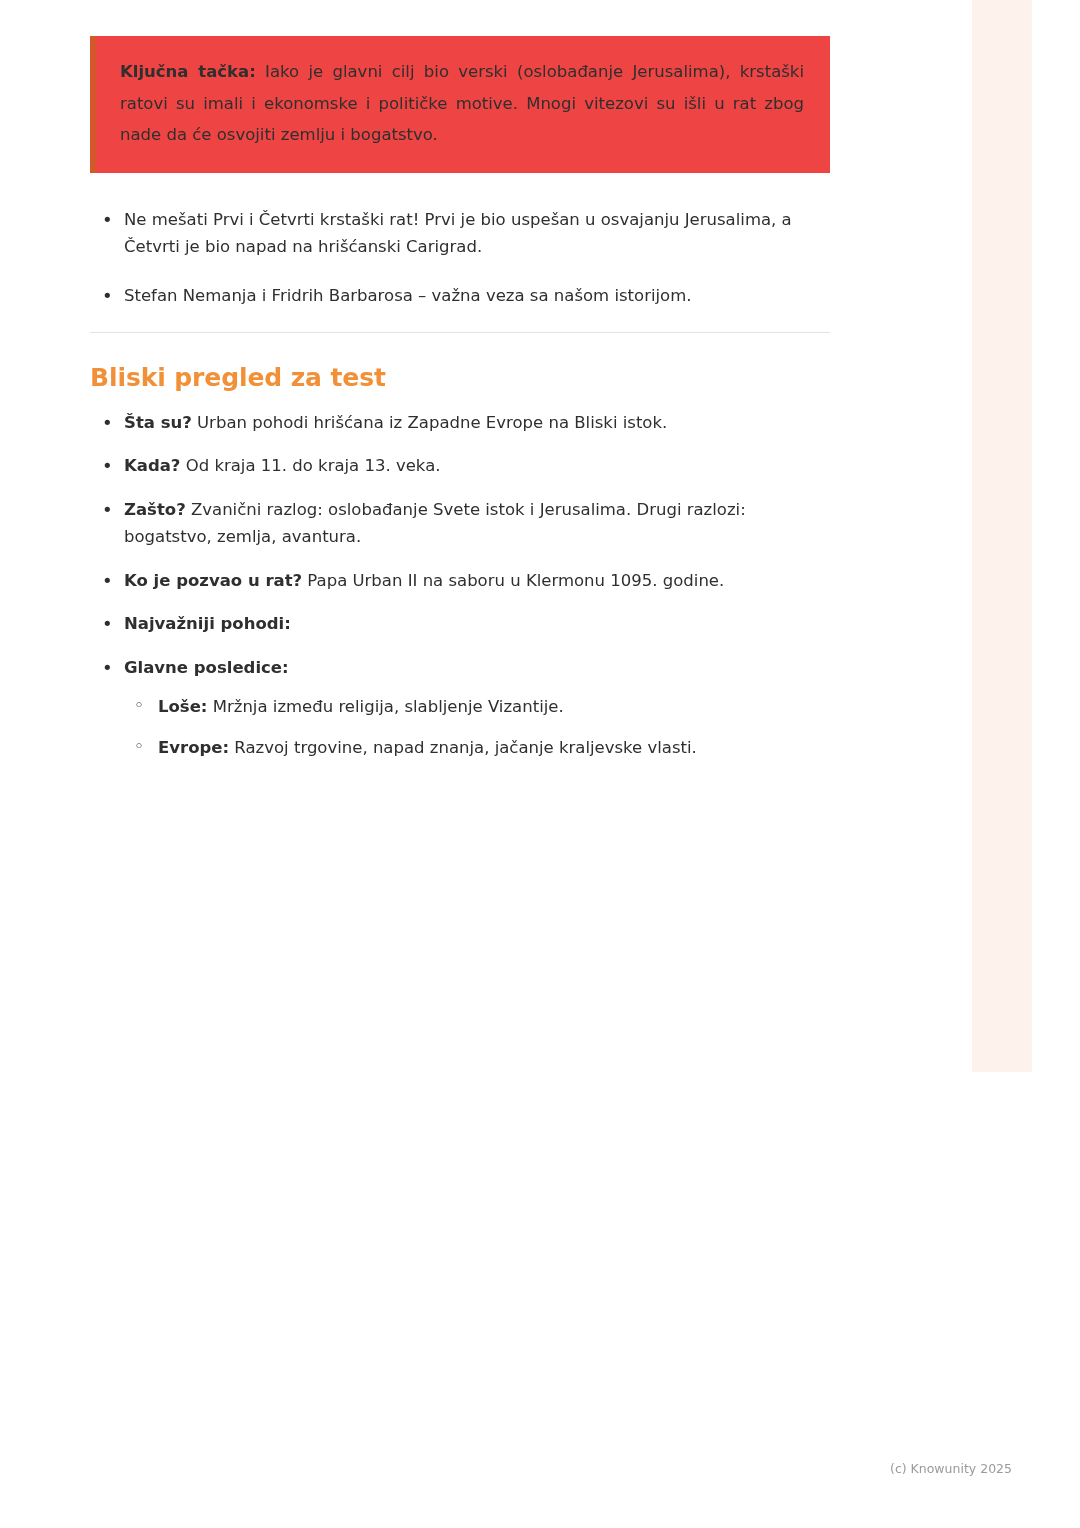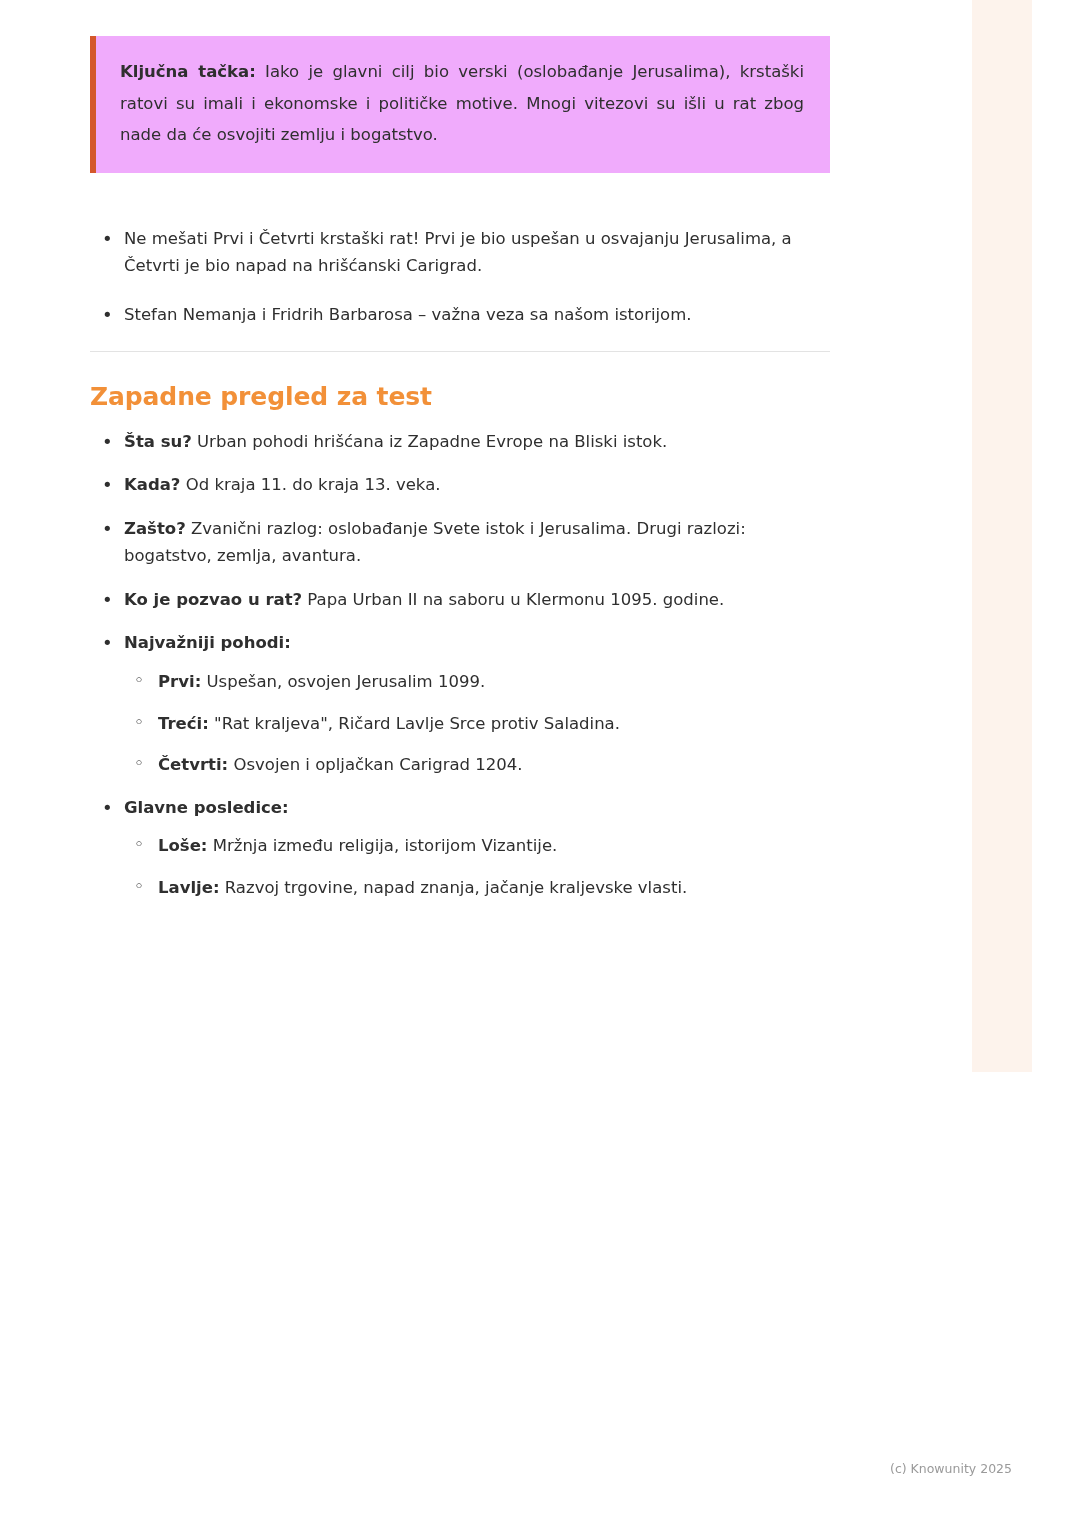--- a/index.html
+++ b/index.html
@@ -52,10 +52,10 @@
 
   
   .callout {
-    background: #f0abfc;
+    background: #ef4444;
     border-left: 6px solid #d4582b;
     padding: 20px 26px 22px 24px;
-    margin-bottom: 52px;
+    margin-bottom: 33px;
   }
   .callout p {
     margin: 0;

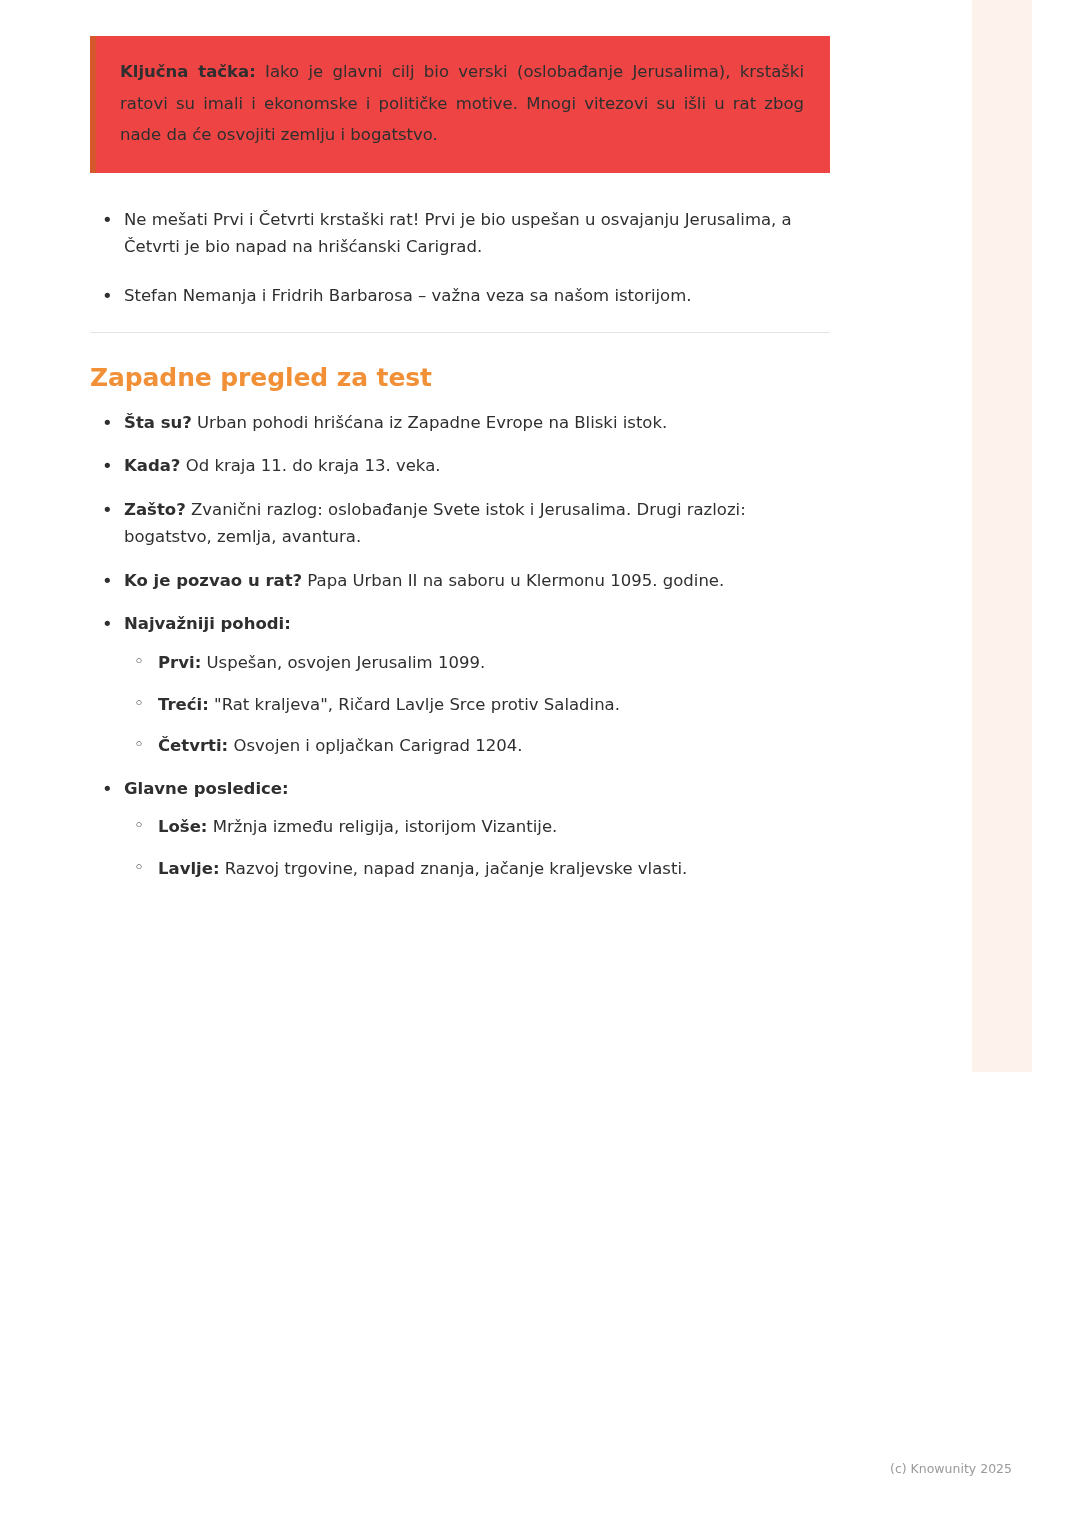--- a/index.html
+++ b/index.html
@@ -178,7 +178,7 @@
 
     <div class="divider"></div>
 
-    <h2 class="section-title">Zapadne pregled za test</h2>
+    <h2 class="section-title">Bliski pregled za test</h2>
 
     <ul class="summary">
       <li>

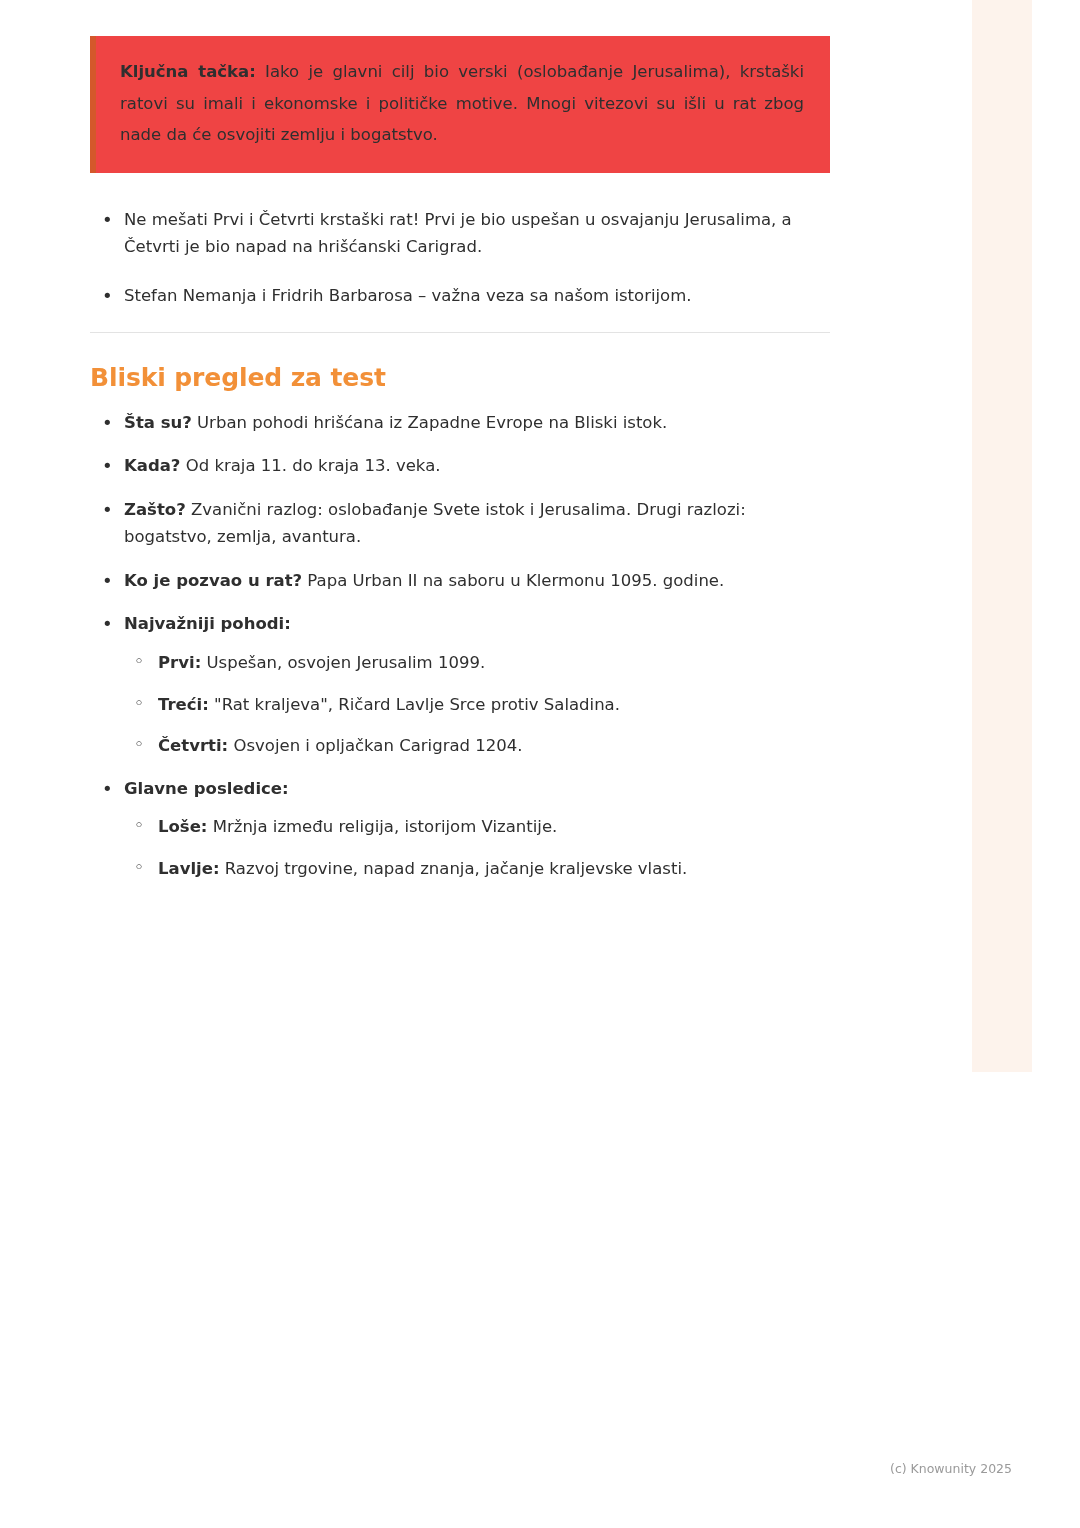--- a/index.html
+++ b/index.html
@@ -196,17 +196,6 @@
 
       <li>
         <b>Najvažniji pohodi:</b>
-        <ul class="sublist">
-          <li>
-            <b>Prvi:</b><span> Uspešan, osvojen Jerusalim 1099.</span>
-          </li>
-          <li>
-            <b>Treći:</b><span> "Rat kraljeva", Ričard Lavlje Srce protiv Saladina.</span>
-          </li>
-          <li>
-            <b>Četvrti:</b><span> Osvojen i opljačkan Carigrad 1204.</span>
-          </li>
-        </ul>
       </li>
 
       <li>

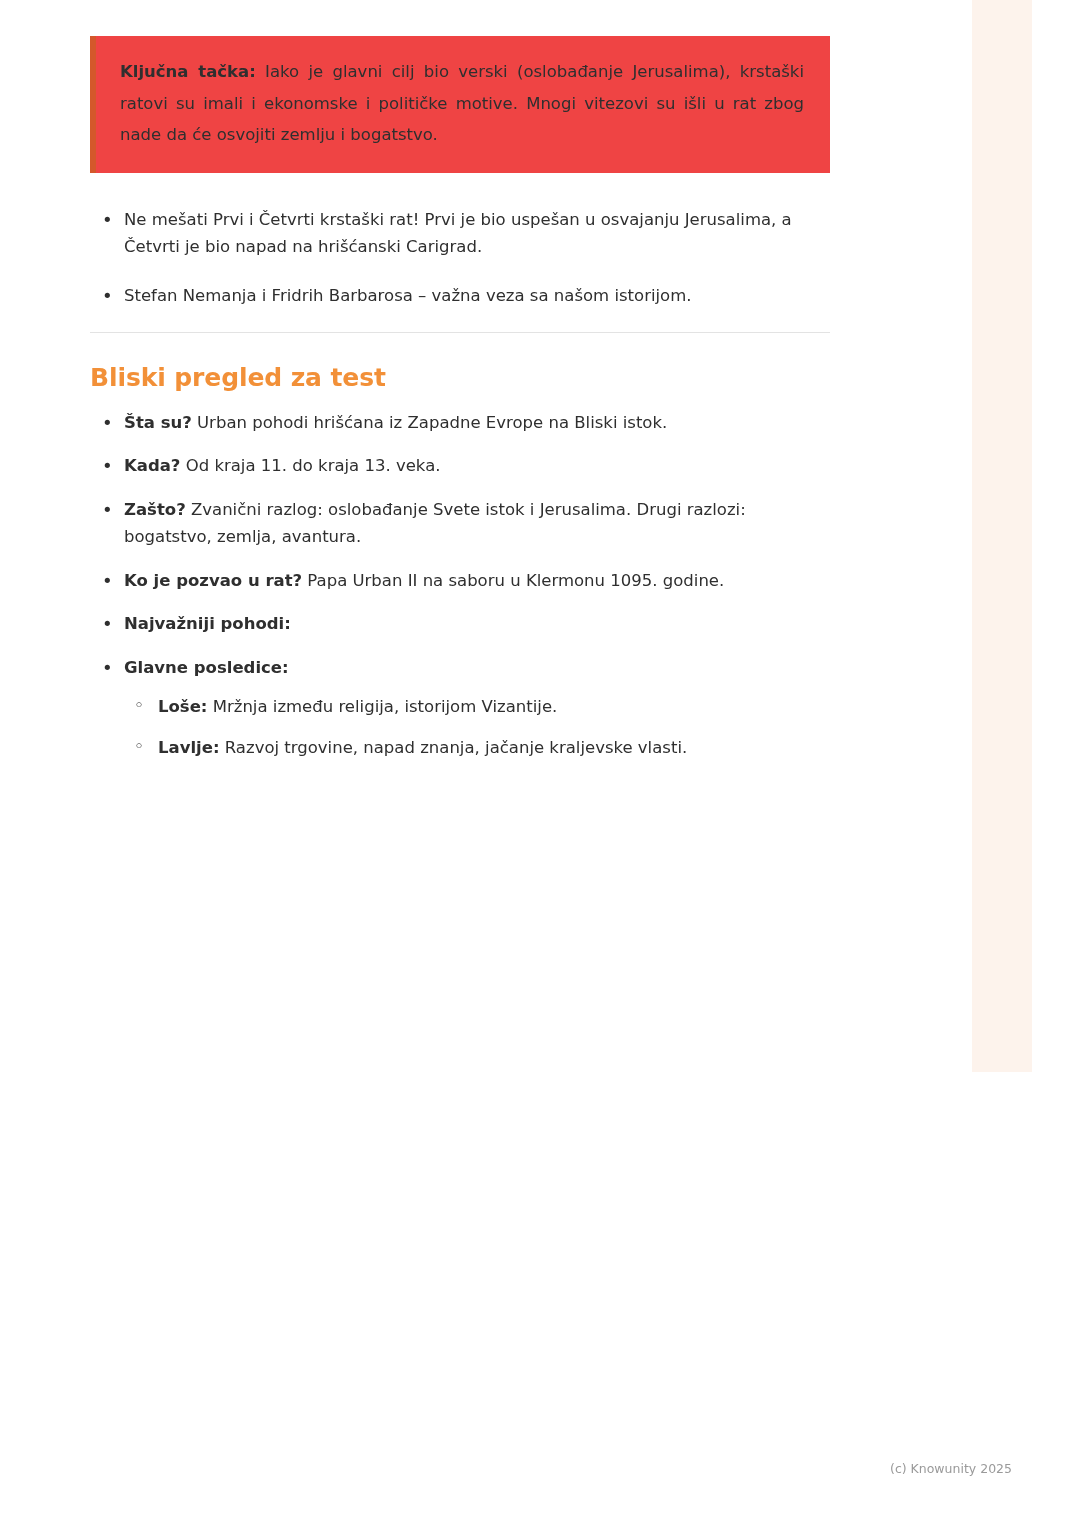--- a/index.html
+++ b/index.html
@@ -202,7 +202,7 @@
         <b>Glavne posledice:</b>
         <ul class="sublist">
           <li>
-            <b>Loše:</b><span> Mržnja između religija, istorijom Vizantije.</span>
+            <b>Loše:</b><span> Mržnja između religija, slabljenje Vizantije.</span>
           </li>
           <li>
             <b>Lavlje:</b><span> Razvoj trgovine, napad znanja, jačanje kraljevske vlasti.</span>

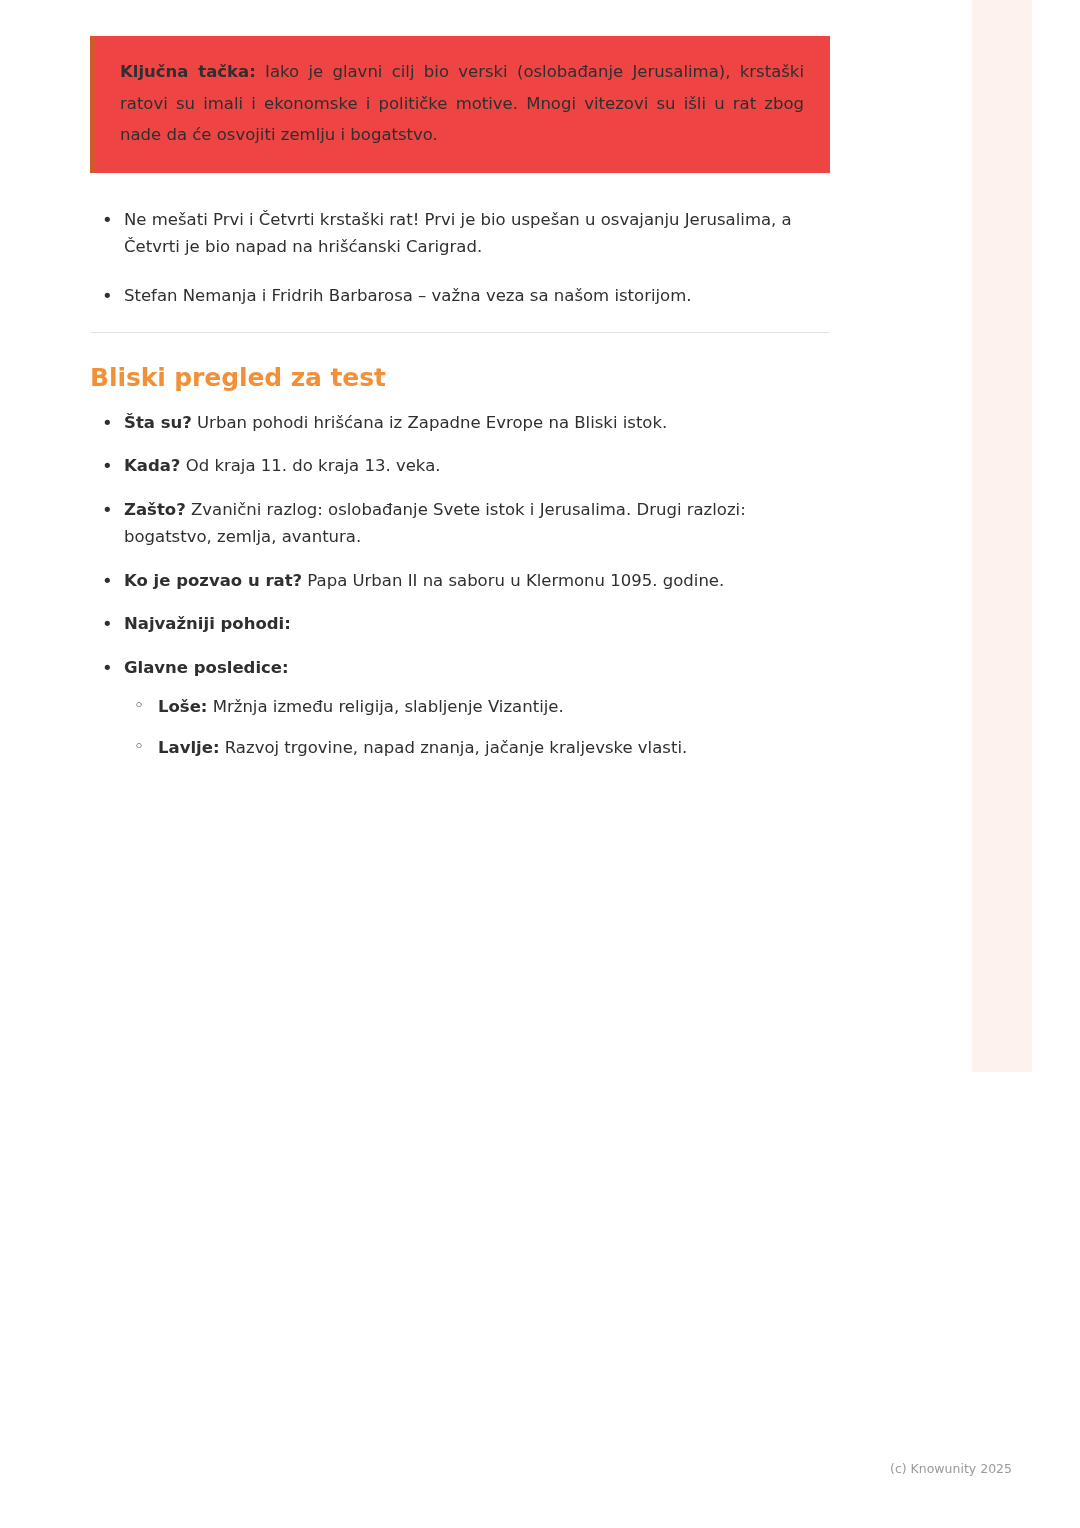--- a/index.html
+++ b/index.html
@@ -205,7 +205,7 @@
             <b>Loše:</b><span> Mržnja između religija, slabljenje Vizantije.</span>
           </li>
           <li>
-            <b>Lavlje:</b><span> Razvoj trgovine, napad znanja, jačanje kraljevske vlasti.</span>
+            <b>Evrope:</b><span> Razvoj trgovine, napad znanja, jačanje kraljevske vlasti.</span>
           </li>
         </ul>
       </li>

